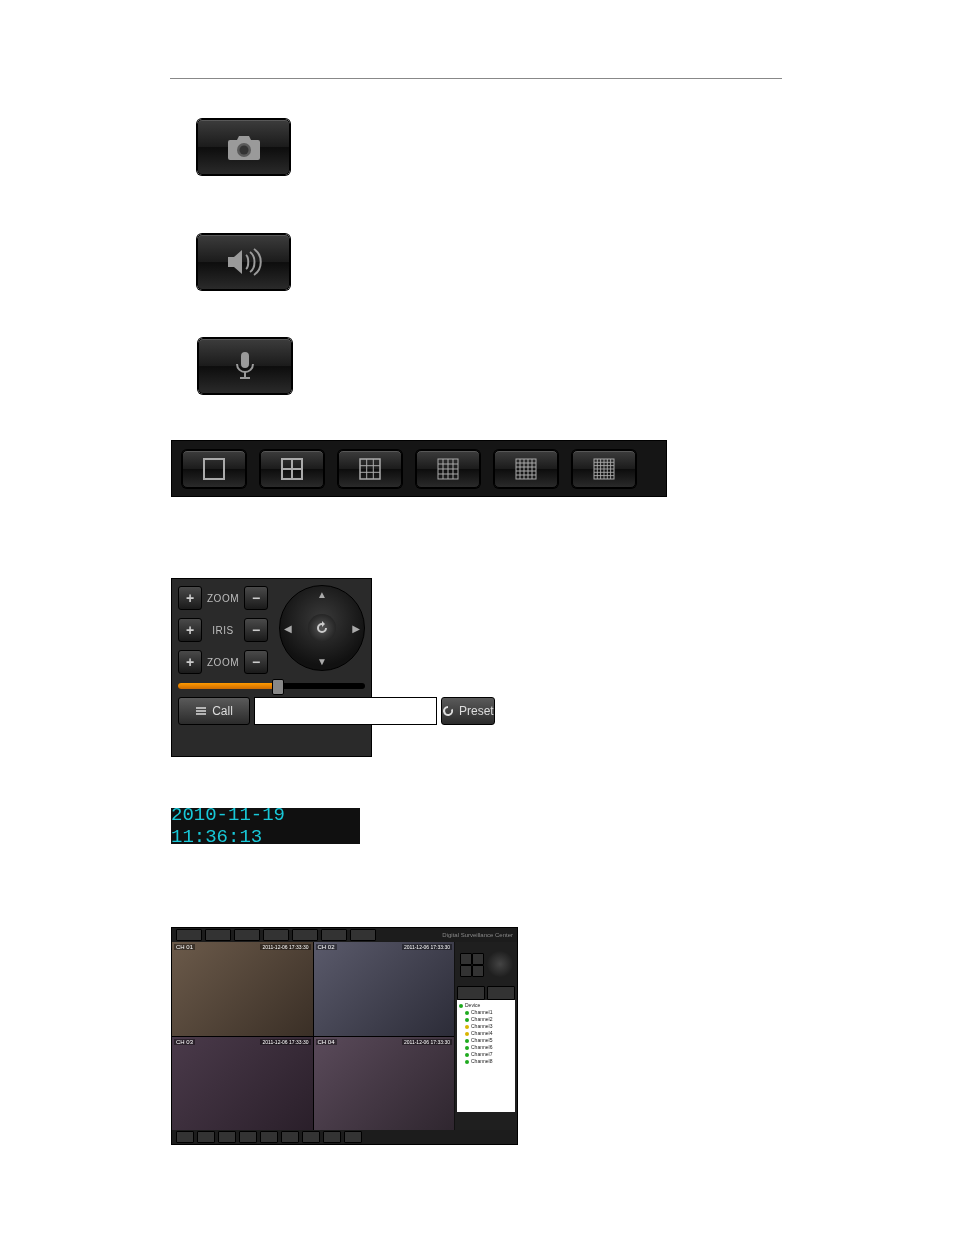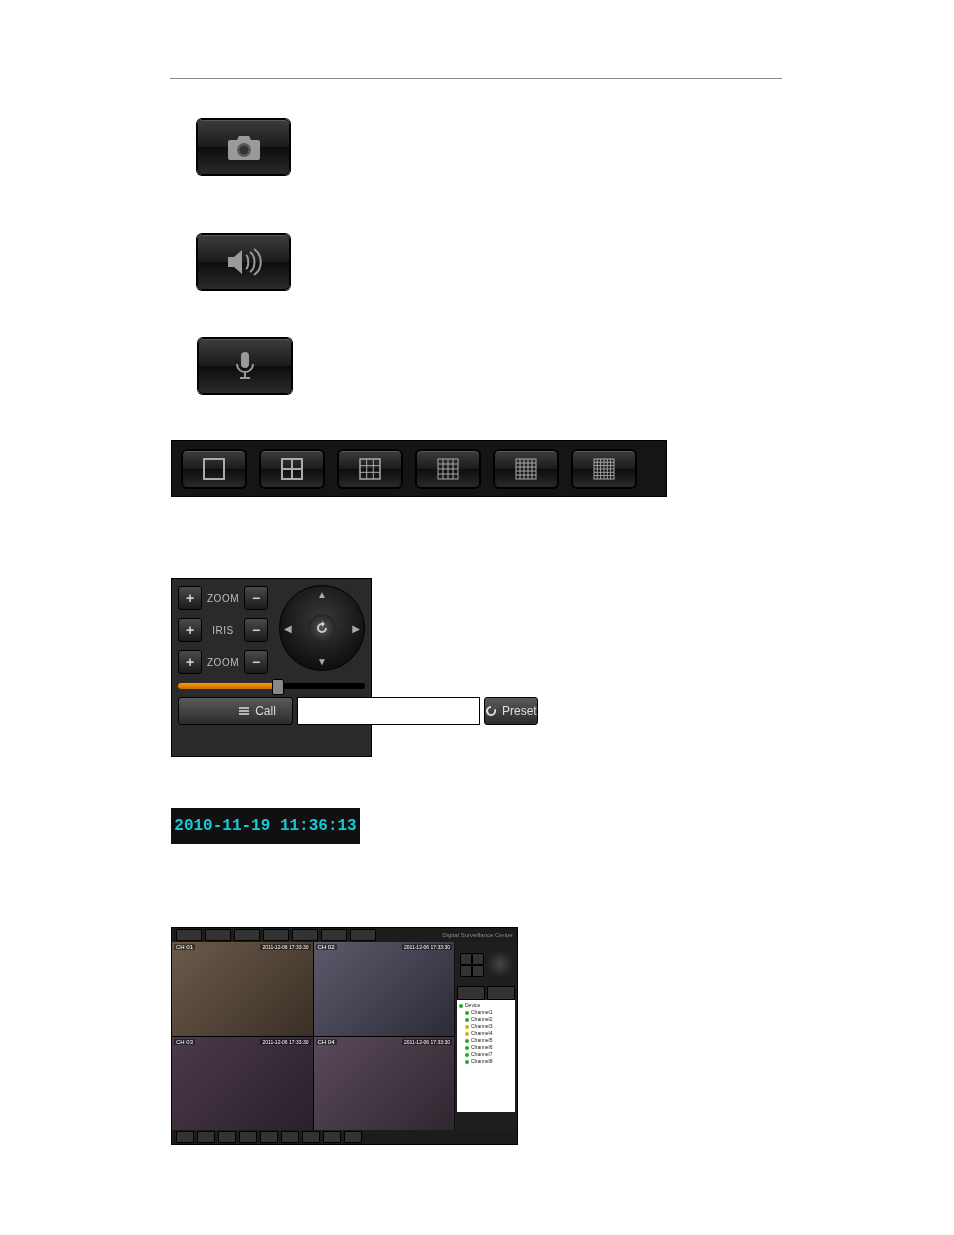--- a/index.html
+++ b/index.html
@@ -29,7 +29,7 @@
   .ptz-slider-thumb{position:absolute;left:50%;top:-4px;width:10px;height:14px;background:#888;border:1px solid #000;border-radius:2px;}
   .ptz-btn{height:26px;background:linear-gradient(#5a5a5a,#2b2b2b);border:1px solid #000;border-radius:3px;display:flex;align-items:center;justify-content:center;gap:5px;color:#ddd;font-size:12px;}
   .ptz-mid{position:absolute;left:6px;right:6px;top:118px;height:28px;display:flex;gap:4px;}
-  .ptz-mid .call{flex:0 0 70px;padding-left:43px;}
+  .ptz-mid .call{flex:0 0 70px;}
   .ptz-mid .input{flex:0 0 38px;background:#fff;border:1px solid #000;}
   .ptz-mid .preset{flex:1;}
   .ptz-bot{position:absolute;left:6px;right:6px;top:148px;height:26px;display:flex;gap:4px;}

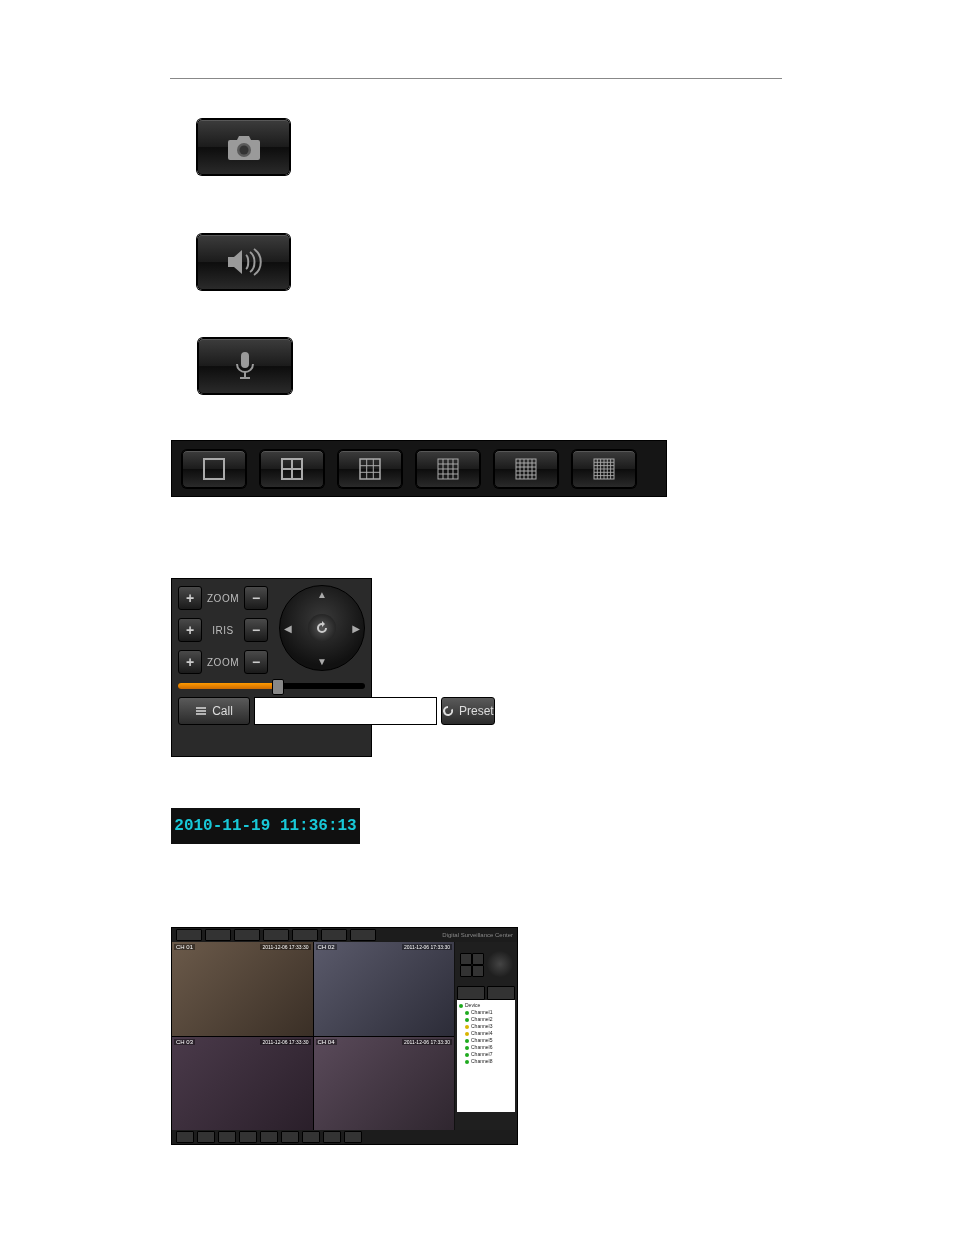--- a/index.html
+++ b/index.html
@@ -36,7 +36,7 @@
   .ptz-bot .ptz-btn{flex:1;}
   
   .ts-bar{position:absolute;left:171px;top:808px;width:189px;height:36px;background:#101010;display:flex;align-items:center;justify-content:center;}
-  .ts-text{color:#18c8d8;font-size:16px;font-weight:bold;font-family:"Courier New",monospace;}
+  .ts-text{color:#18c8d8;font-size:19px;font-weight:normal;font-family:"Courier New",monospace;}
   
   .surv{position:absolute;left:171px;top:927px;width:345px;height:216px;background:#111;border:1px solid #000;}
   .surv-top{position:absolute;top:0;left:0;right:0;height:14px;background:#1c1c1c;display:flex;align-items:center;gap:3px;padding:0 4px;}

